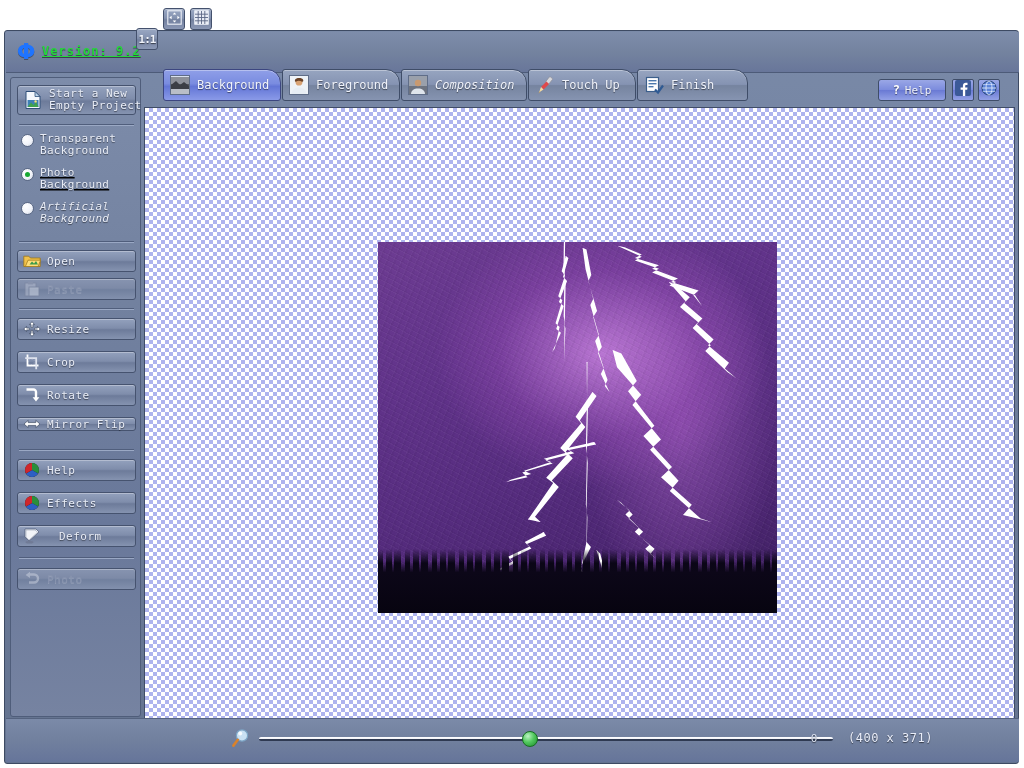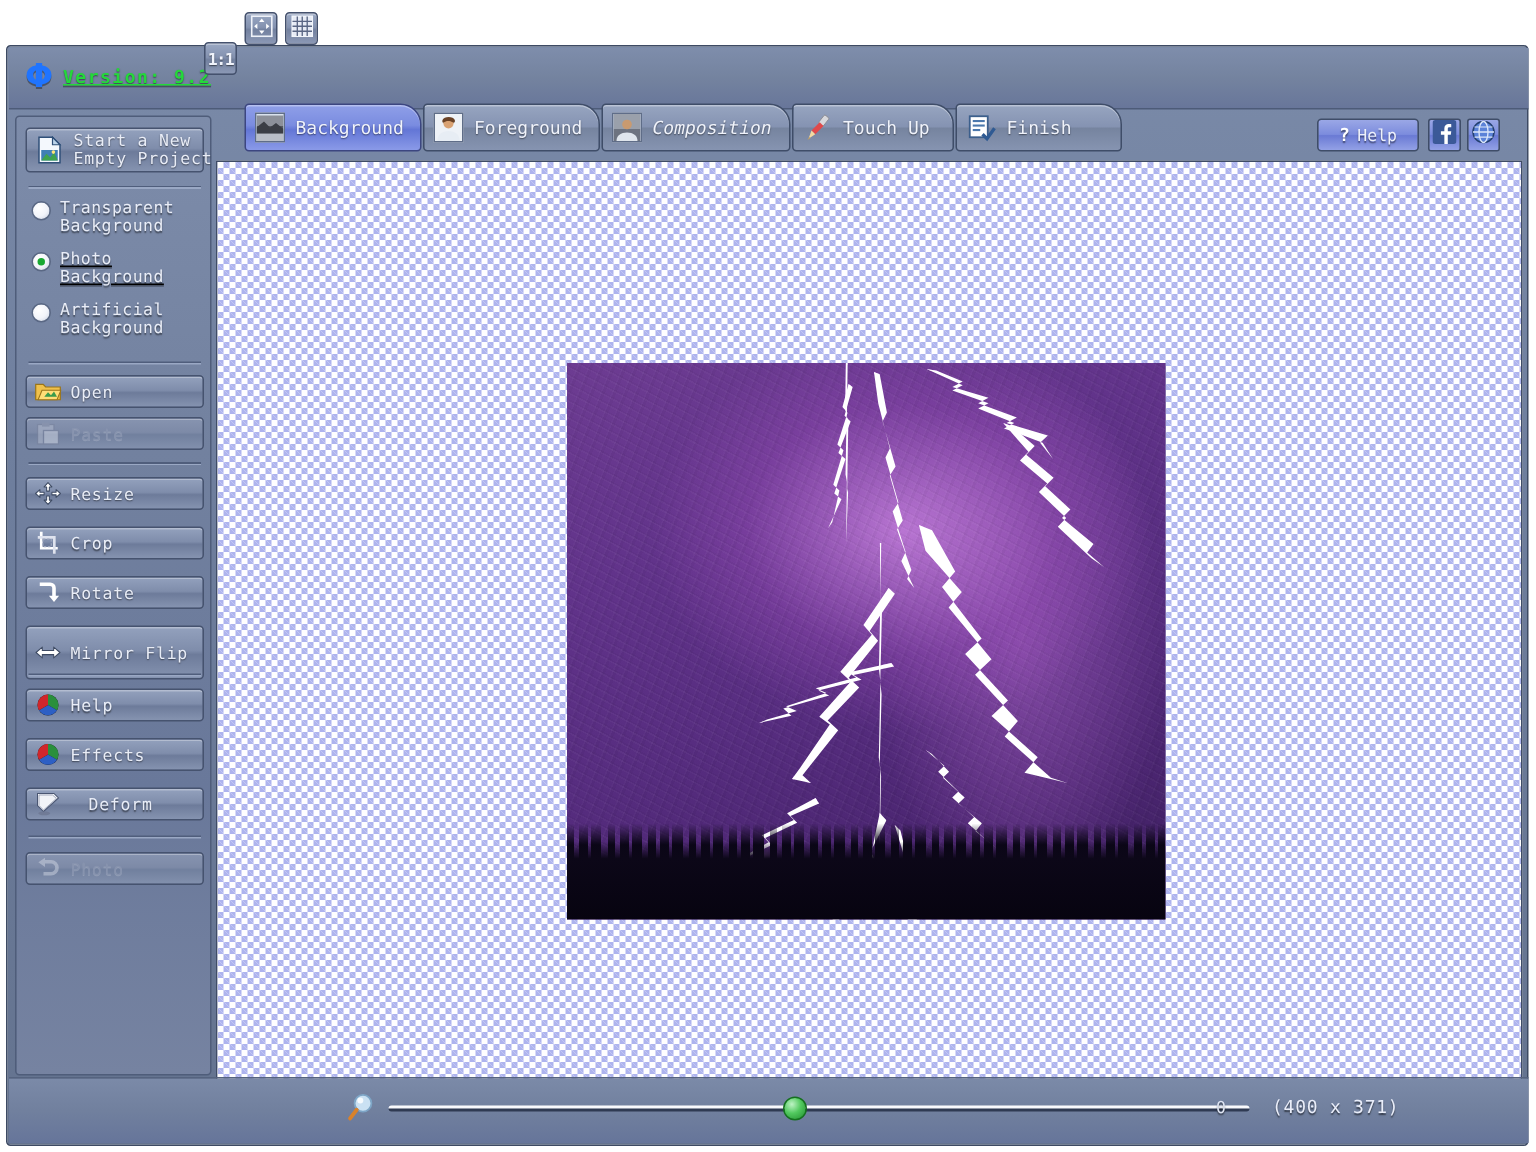--- a/index.html
+++ b/index.html
@@ -387,7 +387,7 @@
         <span class="rlbl"><span>Photo</span><br><span>Background</span></span>
       </div>
 
-      <div class="radio-row" style="top:123px;">
+      <div class="radio-row" style="top:123px;font-style:italic;">
         <span class="radio"></span>
         <span class="rlbl"><span>Artificial</span><br><span>Background</span></span>
       </div>

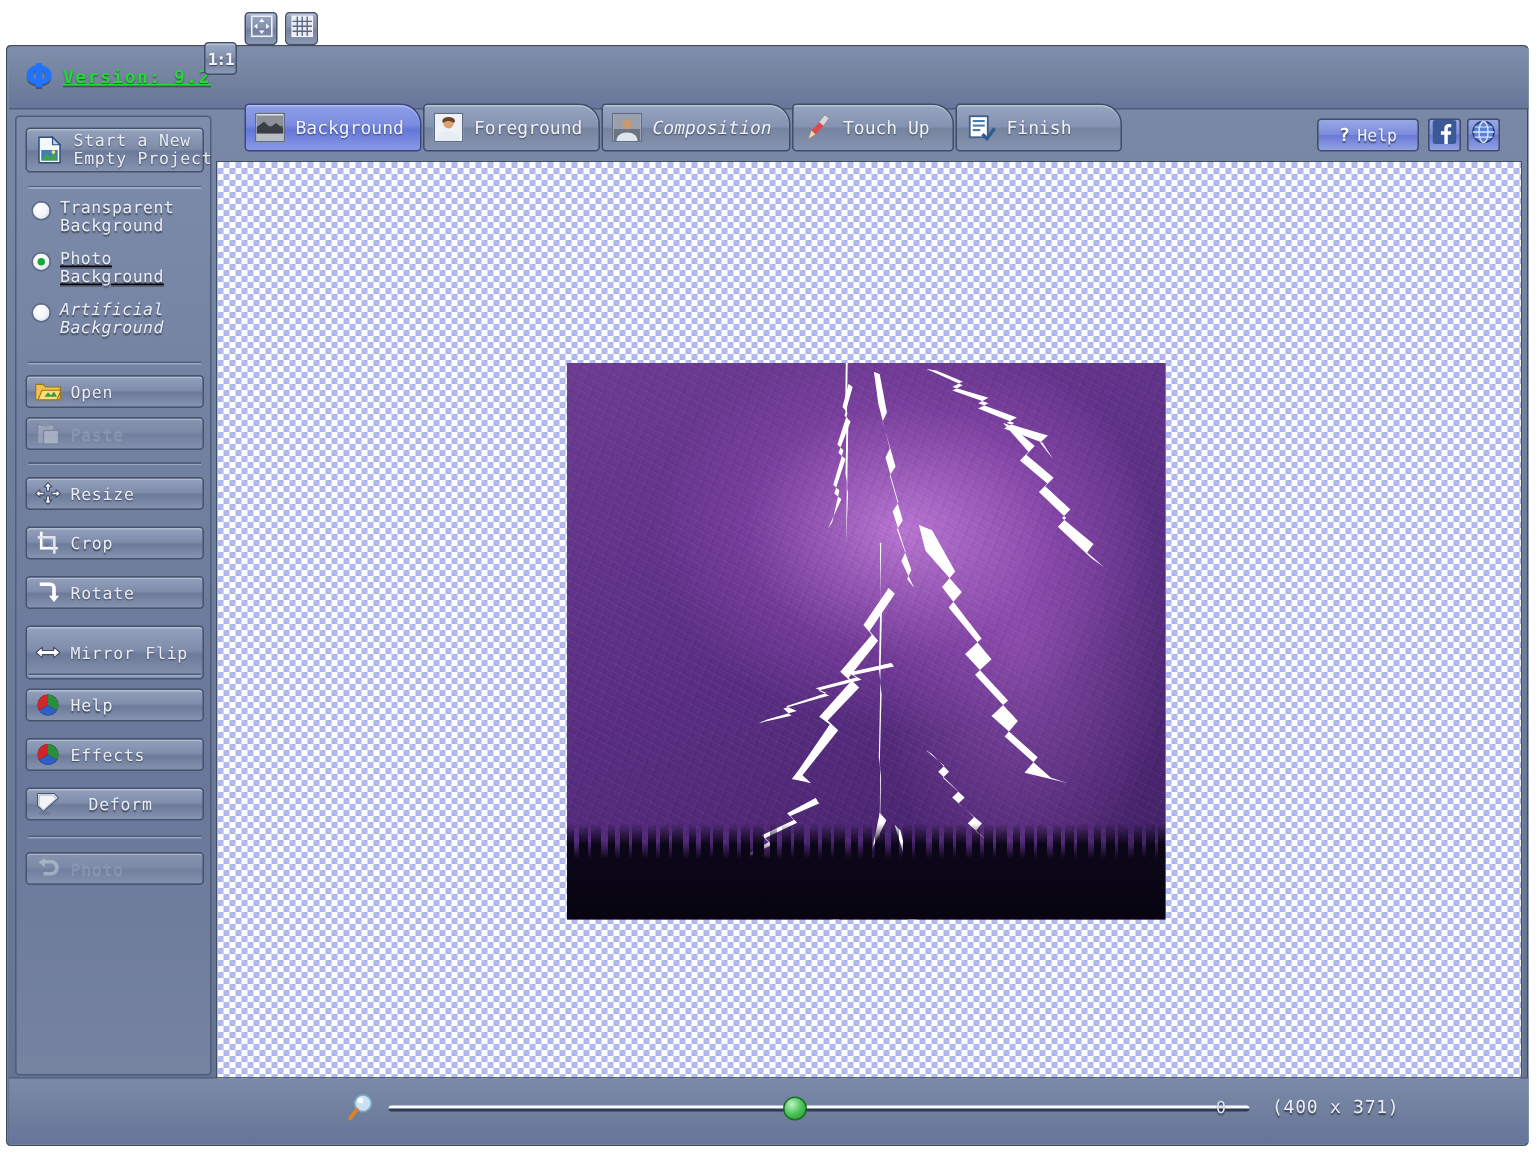--- a/index.html
+++ b/index.html
@@ -453,7 +453,7 @@
         <span class="lbl">Rotate</span>
       </div>
 
-      <div class="sb-btn" style="top:339px; height:36px;">
+      <div class="sb-btn" style="top:339px; height:14px;">
         <span style="width:18px;height:16px;flex:0 0 auto;">
           <svg width="18" height="16" viewBox="0 0 18 16">
             <path d="M1 8 L5.2 4.4 V6.6 H12.8 V4.4 L17 8 L12.8 11.6 V9.4 H5.2 V11.6 Z" fill="#ffffff" stroke="#3d4a63" stroke-width=".7" stroke-linejoin="round"></path>

